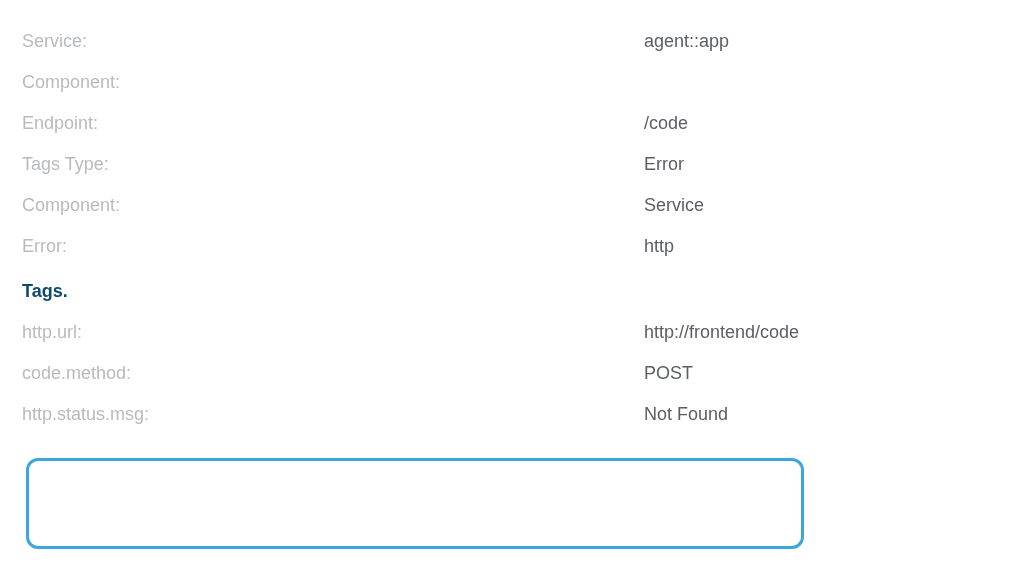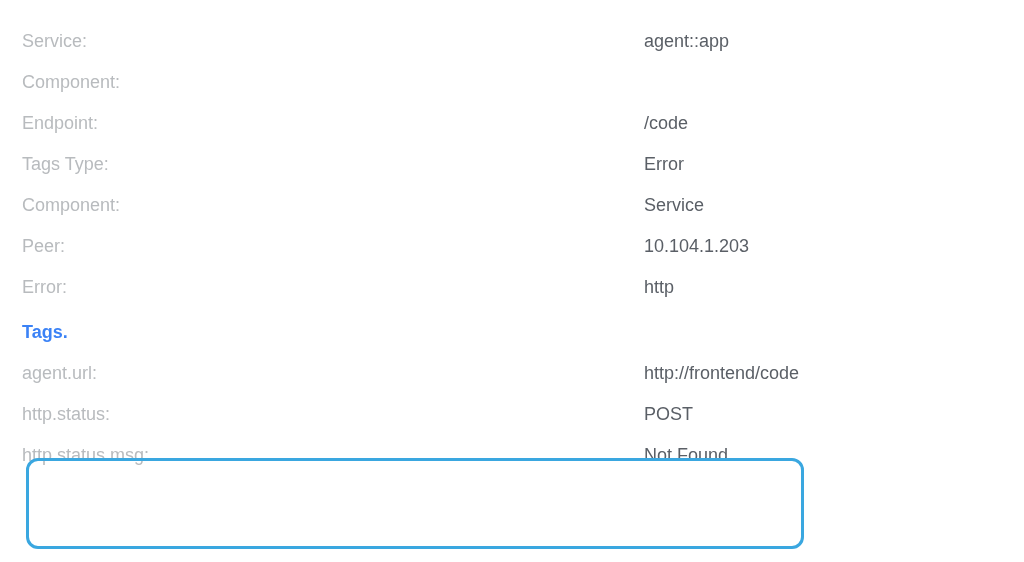--- a/index.html
+++ b/index.html
@@ -81,10 +81,6 @@
     <span class="value">Service</span>
   </div>
 
-  <div class="row">
-    <span class="label">Peer:</span>
-    <span class="value">10.104.1.203</span>
-  </div>
 
   <div class="row">
     <span class="label">Error:</span>

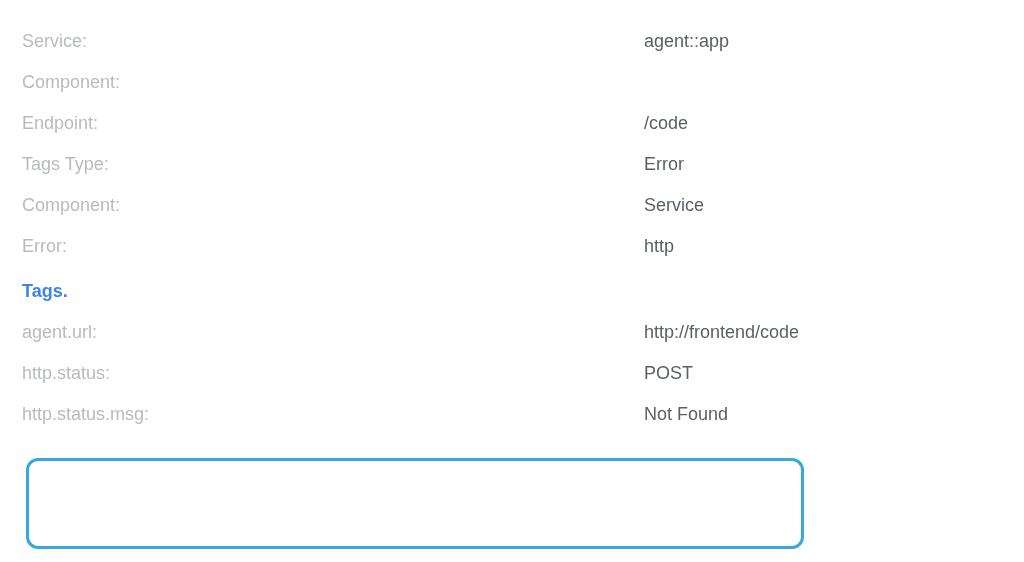--- a/index.html
+++ b/index.html
@@ -33,7 +33,7 @@
       text-align: center;
     }
     .section-title {
-      color: #3b82f6;
+      color: #0c4a6e;
       font-weight: 700;
       margin-top: 18px;
       margin-bottom: 14px;

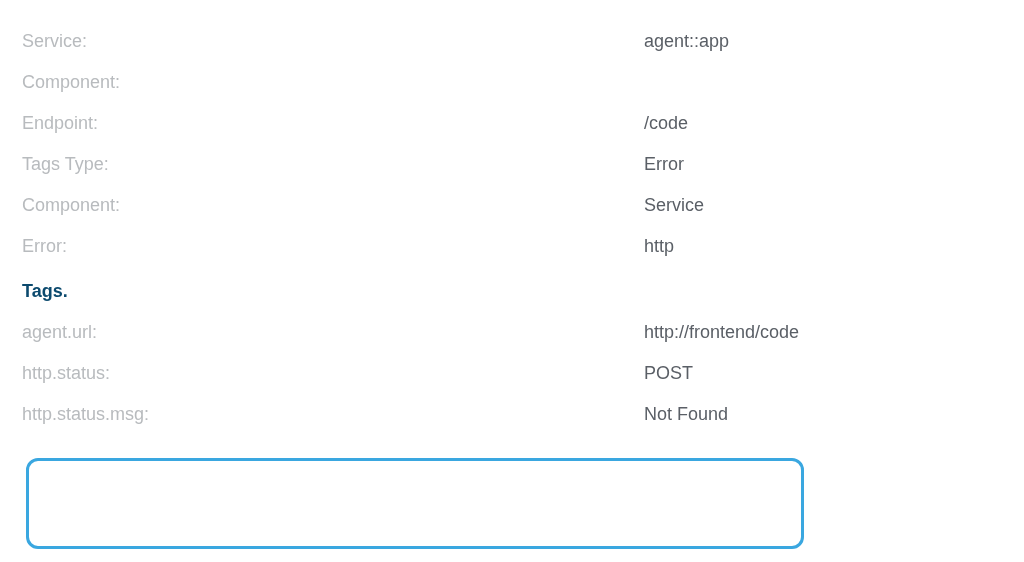--- a/index.html
+++ b/index.html
@@ -90,7 +90,7 @@
   <div class="section-title">Tags.</div>
 
   <div class="row">
-    <span class="label">agent.url:</span>
+    <span class="label">http.url:</span>
     <span class="value">http://frontend/code</span>
   </div>
 

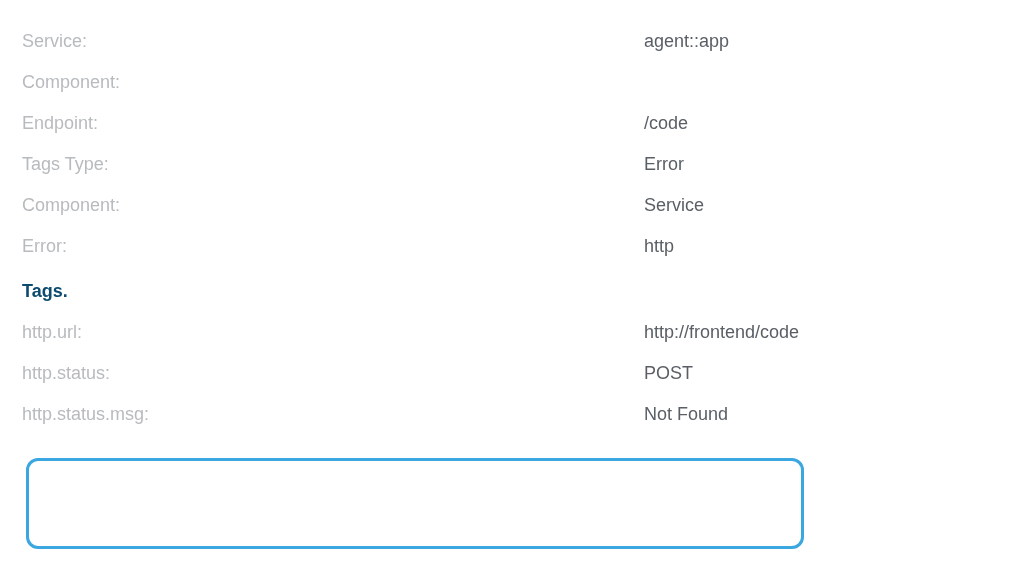--- a/index.html
+++ b/index.html
@@ -95,7 +95,7 @@
   </div>
 
   <div class="row">
-    <span class="label">http.status:</span>
+    <span class="label">code.method:</span>
     <span class="value">POST</span>
   </div>
 

